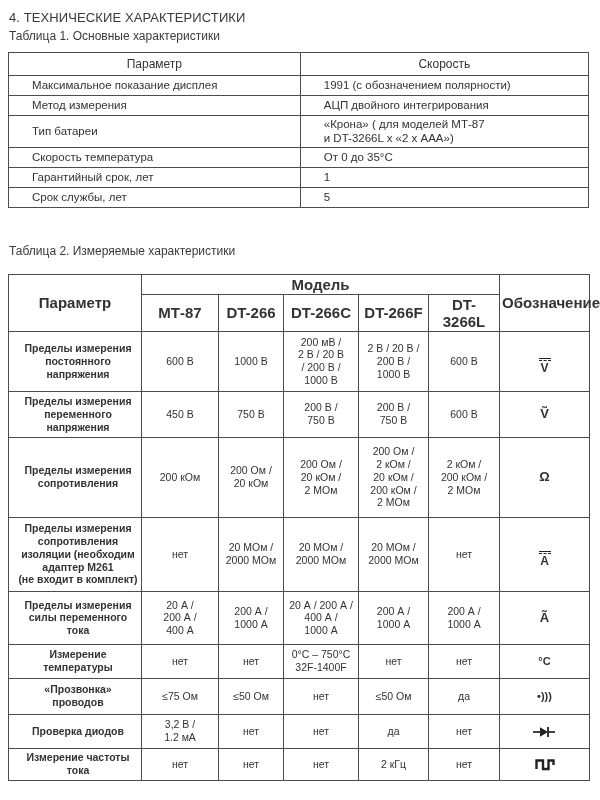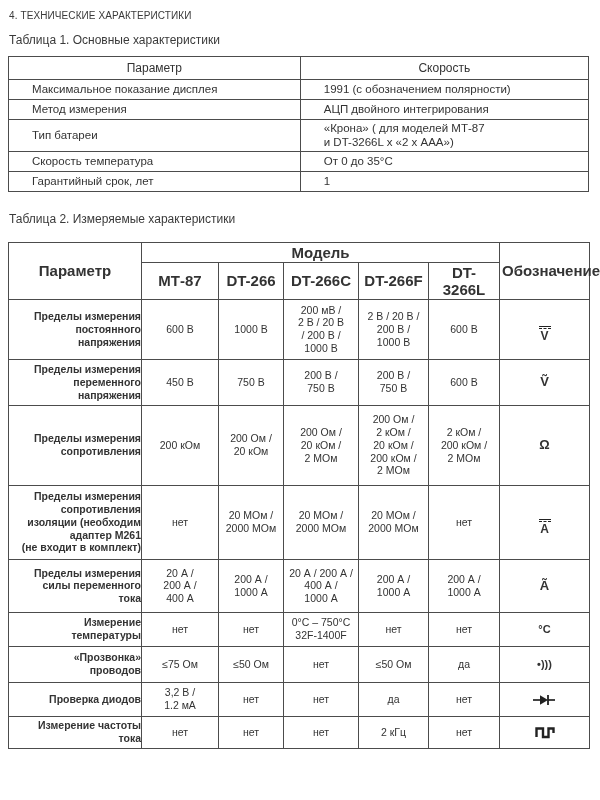--- a/index.html
+++ b/index.html
@@ -11,8 +11,8 @@
   }
   .page { padding:9px 11px 0 8px; }
   .doc-title {
-    font-size:10px; font-weight:400; color:#3a3a3a;
-    margin:1px 0 12px 1px; letter-spacing:0.1px;
+    font-size:13px; font-weight:400; color:#3a3a3a;
+    margin:1px 0 4px 1px; letter-spacing:0.1px;
   }
   .tbl-caption {
     font-size:12px; font-weight:400; color:#3a3a3a;

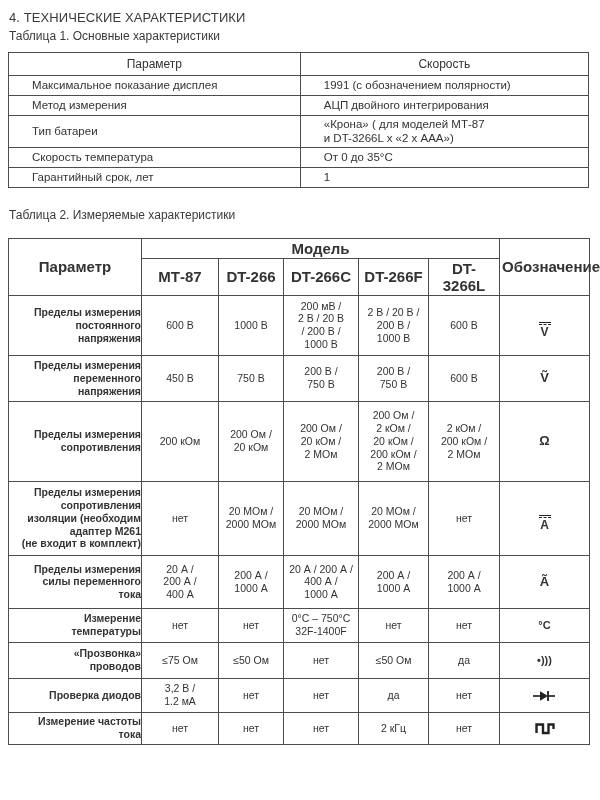--- a/index.html
+++ b/index.html
@@ -95,6 +95,10 @@
         <tr>
           <td>Гарантийный срок, лет</td>
           <td>1</td>
+        </tr>
+        <tr>
+          <td>Срок службы, лет</td>
+          <td>5</td>
         </tr>
       </tbody>
   </table>

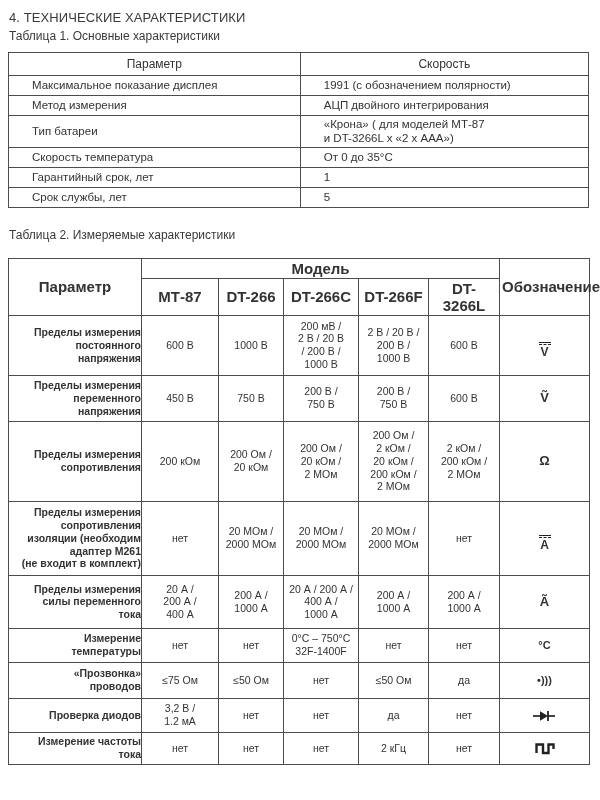--- a/index.html
+++ b/index.html
@@ -103,7 +103,7 @@
       </tbody>
   </table>
 
-  <div class="tbl-caption" style="margin-top:20px;">Таблица 2. Измеряемые характеристики</div>
+  <div class="tbl-caption" style="margin-top:36px;">Таблица 2. Измеряемые характеристики</div>
 
   <table id="t2">
     <colgroup>

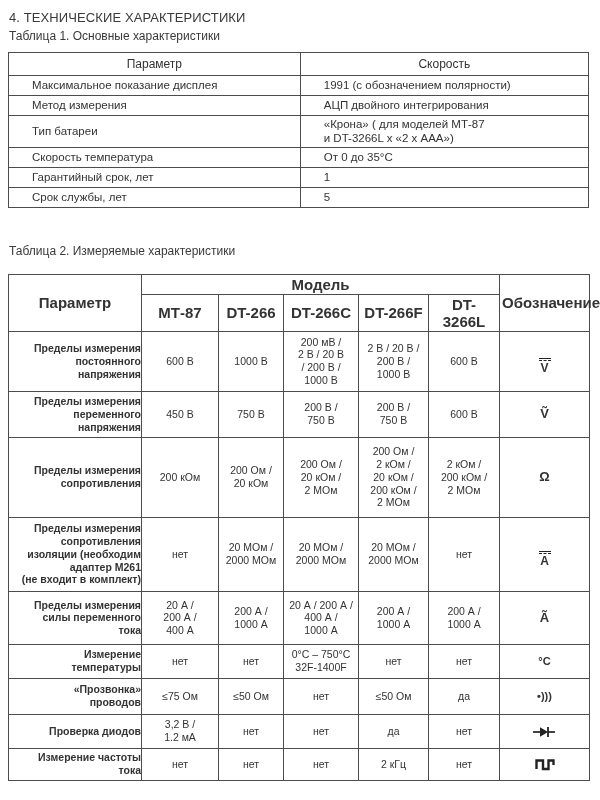--- a/index.html
+++ b/index.html
@@ -35,7 +35,7 @@
     padding:1px 2px; text-align:center; vertical-align:middle;
     white-space:pre-line; line-height:1.22;
   }
-  #t2 td.param { font-weight:700; text-align:right; padding:2px 0 2px 6px; }
+  #t2 td.param { font-weight:700; text-align:center; padding:2px 0 2px 6px; }
   #t2 tbody tr:nth-child(1) td { height:60px; }
   #t2 tbody tr:nth-child(2) td { height:46px; }
   #t2 tbody tr:nth-child(3) td { height:80px; }

